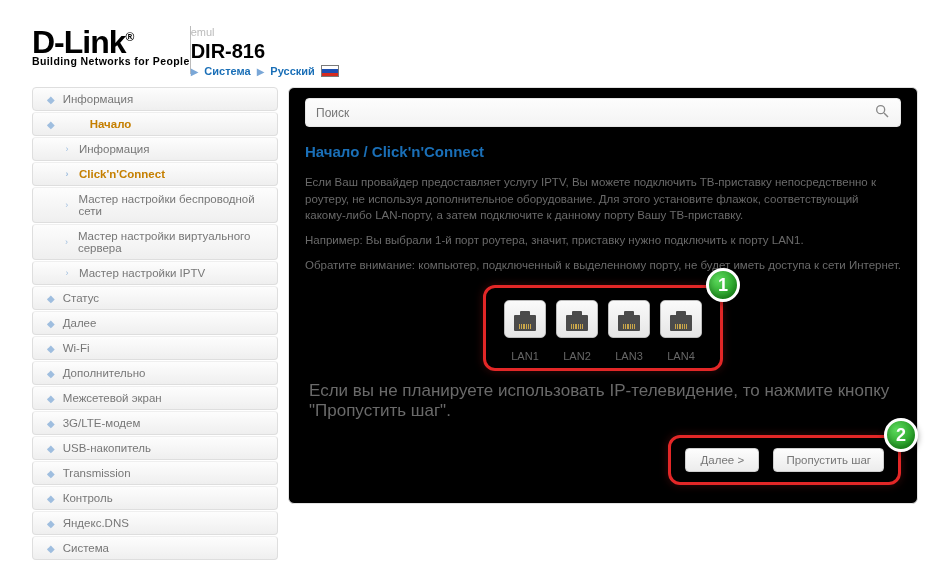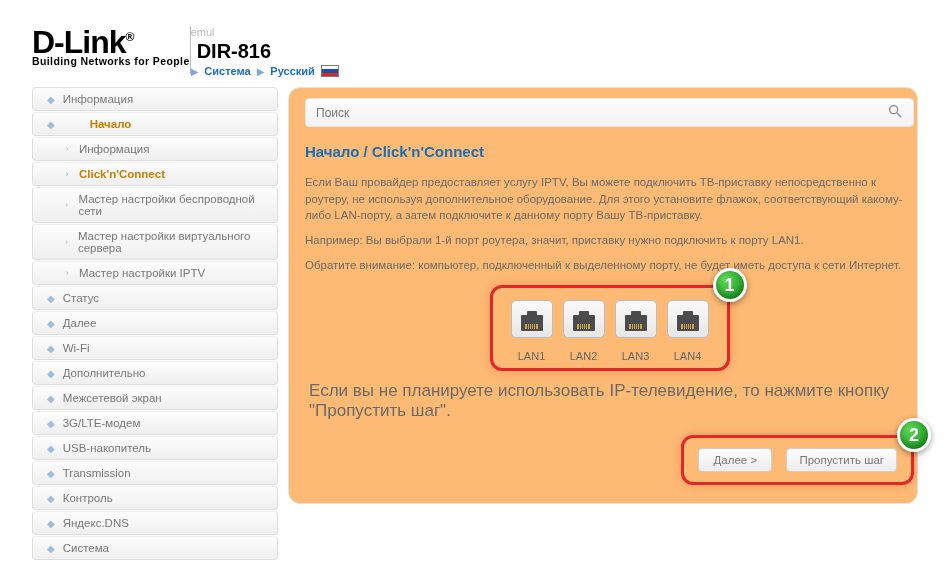--- a/index.html
+++ b/index.html
@@ -14,7 +14,7 @@
 .brand-sep { width: 1px; background: #bbb; height: 48px; }
 .model-col { display: flex; flex-direction: column; gap: 2px; }
 .model-emul { font-size: 11px; color: #bbb; }
-.model-name { font-size: 20px; font-weight: 700; color: #000; margin-left: 6px; }
+.model-name { font-size: 20px; font-weight: 700; color: #000; }
 .model-links { display: flex; align-items: center; gap: 6px; font-size: 11px; }
 .model-links .arrow { color: #7aa7d7; font-size: 10px; }
 .model-links a { color: #1a6fb7; text-decoration: none; font-weight: 600; }

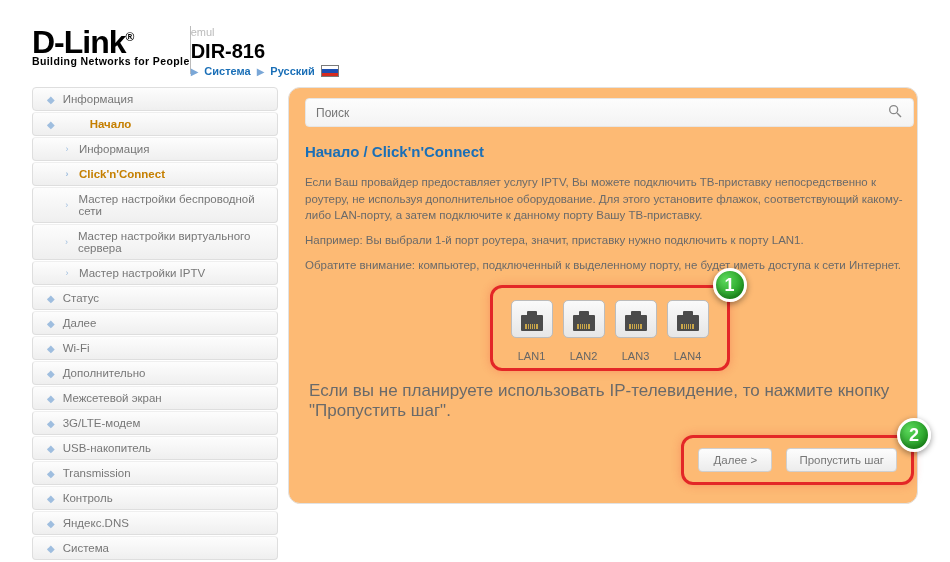--- a/index.html
+++ b/index.html
@@ -38,7 +38,7 @@
 .bullet { color: #9fbedf; font-size: 10px; }
 .chev { color: #9fbedf; font-size: 9px; width: 8px; display: inline-block; text-align: center; }
 
-.content { flex: 1; border: 1px solid #e2e2e2; border-radius: 12px; padding: 10px 3px 18px 16px; background: #fdba74; }
+.content { flex: 1; border: 1px solid #e2e2e2; border-radius: 6px; padding: 10px 16px 18px 16px; background: #000000; }
 .search-row { display: flex; align-items: center; border: 1px solid #e6e6e6; border-radius: 4px; padding: 4px 10px; background: linear-gradient(#fdfdfd,#f3f3f3); margin-bottom: 16px; }
 .search-row input { flex: 1; border: none; outline: none; background: transparent; font-size: 12px; color: #888; }
 .search-icon { color: #888; }

